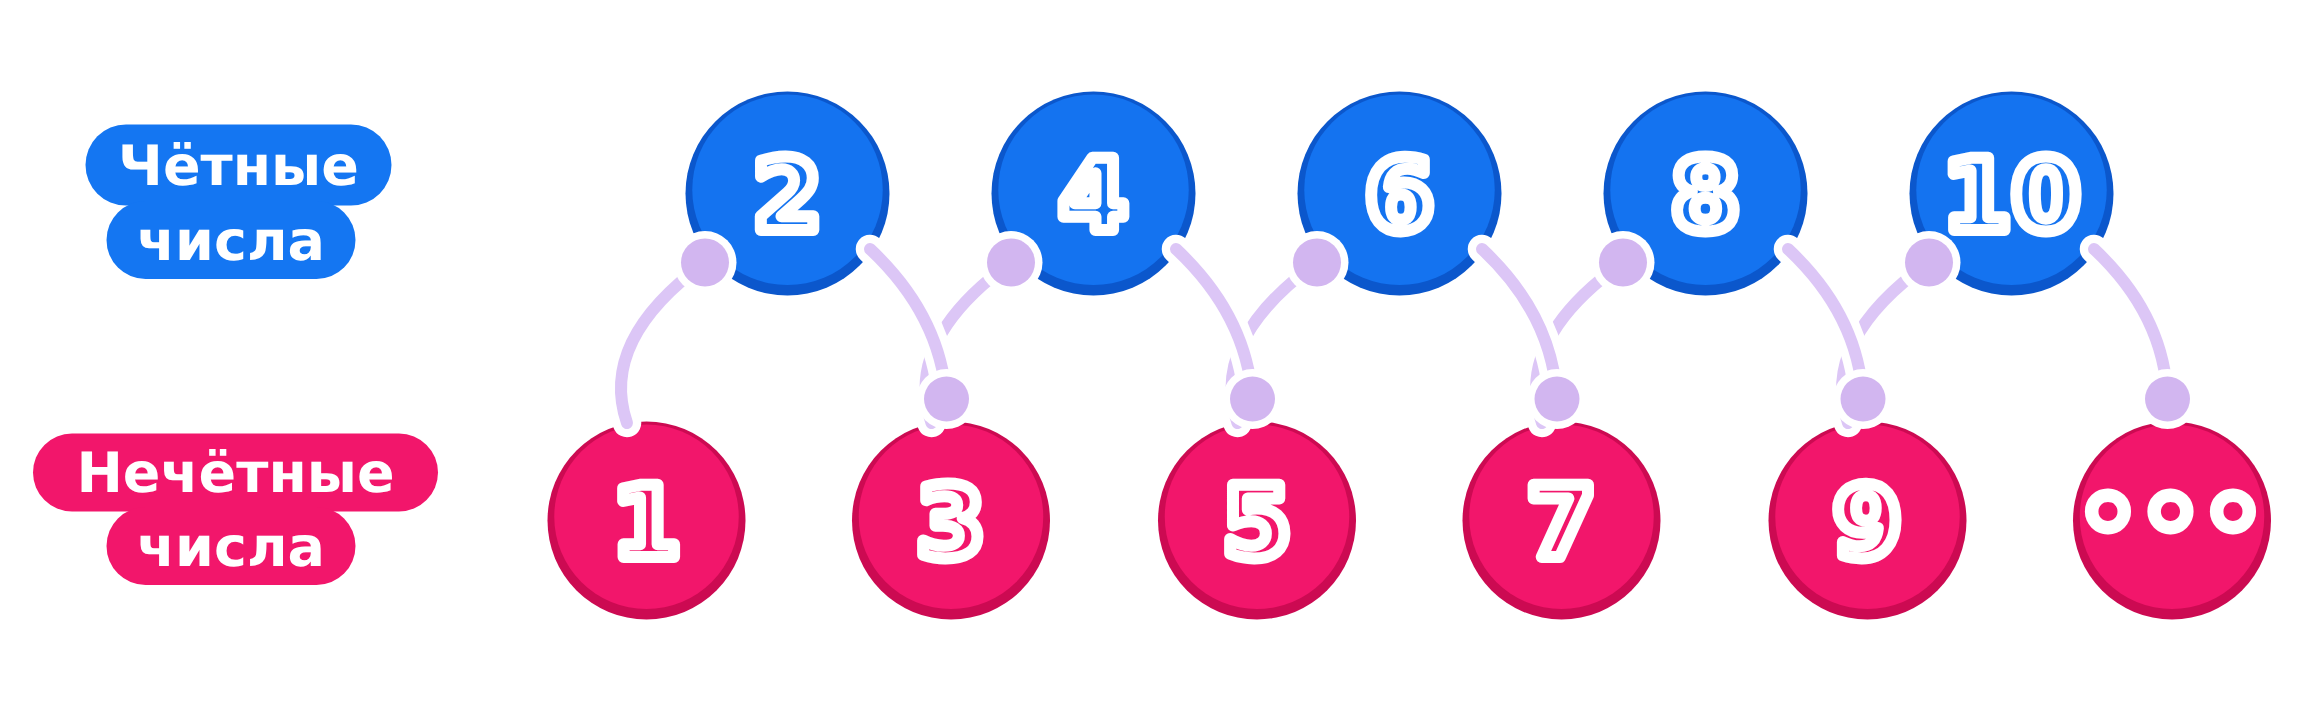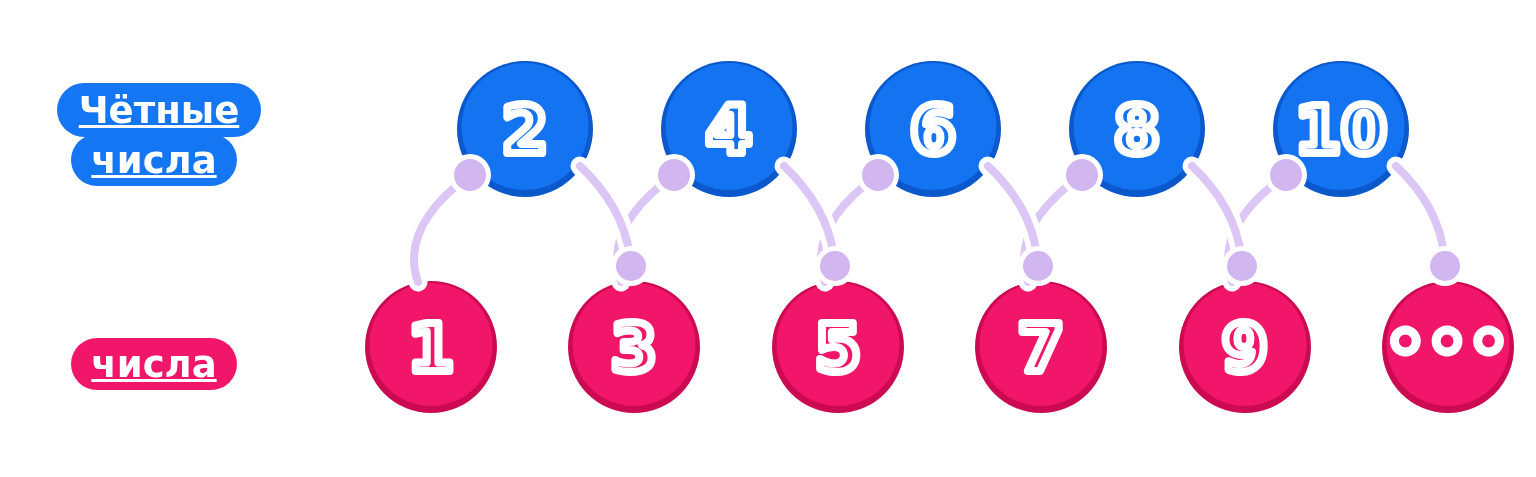--- a/index.html
+++ b/index.html
@@ -21,7 +21,6 @@
     font-family:"DejaVu Sans", sans-serif;
     border-radius:40px;
     white-space:nowrap;
-    text-decoration:underline;
   }
   .p-e1{left:57px;top:83px;width:204px;height:54px;background:var(--even-bg);}
   .p-e2{left:71px;top:134px;width:166px;height:52px;background:var(--even-bg);}

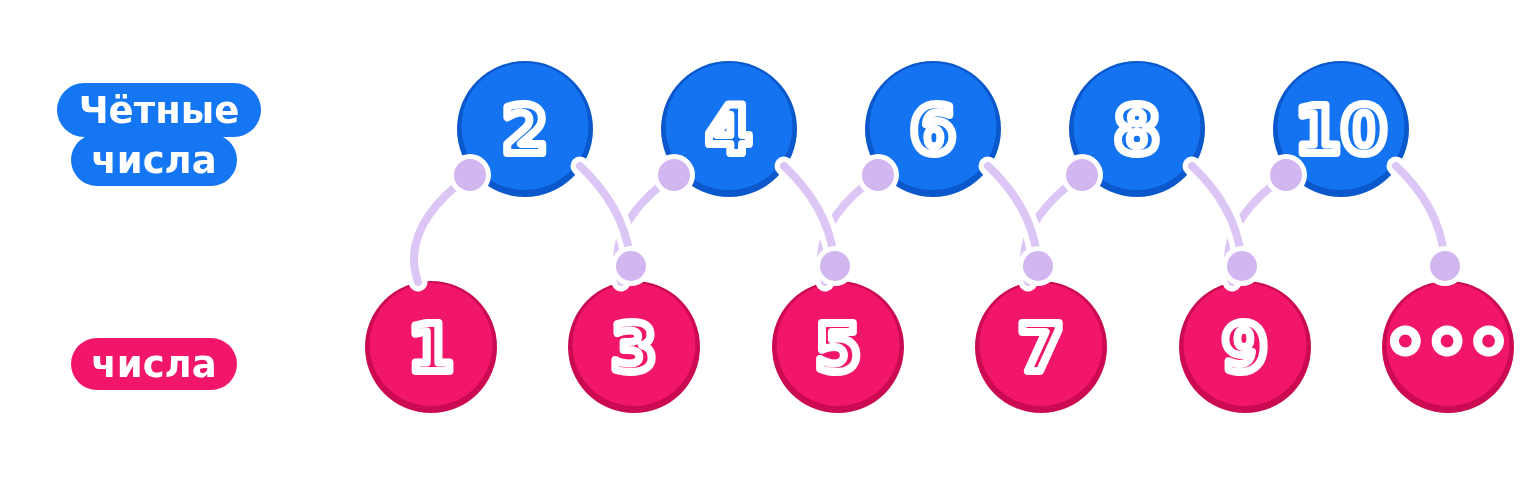--- a/index.html
+++ b/index.html
@@ -49,6 +49,9 @@
     <span>числа</span>
   </div>
 
+  <div class="pill p-o1">
+    <span>Нечётные</span>
+  </div>
   <div class="pill p-o2">
     <span>числа</span>
   </div>

